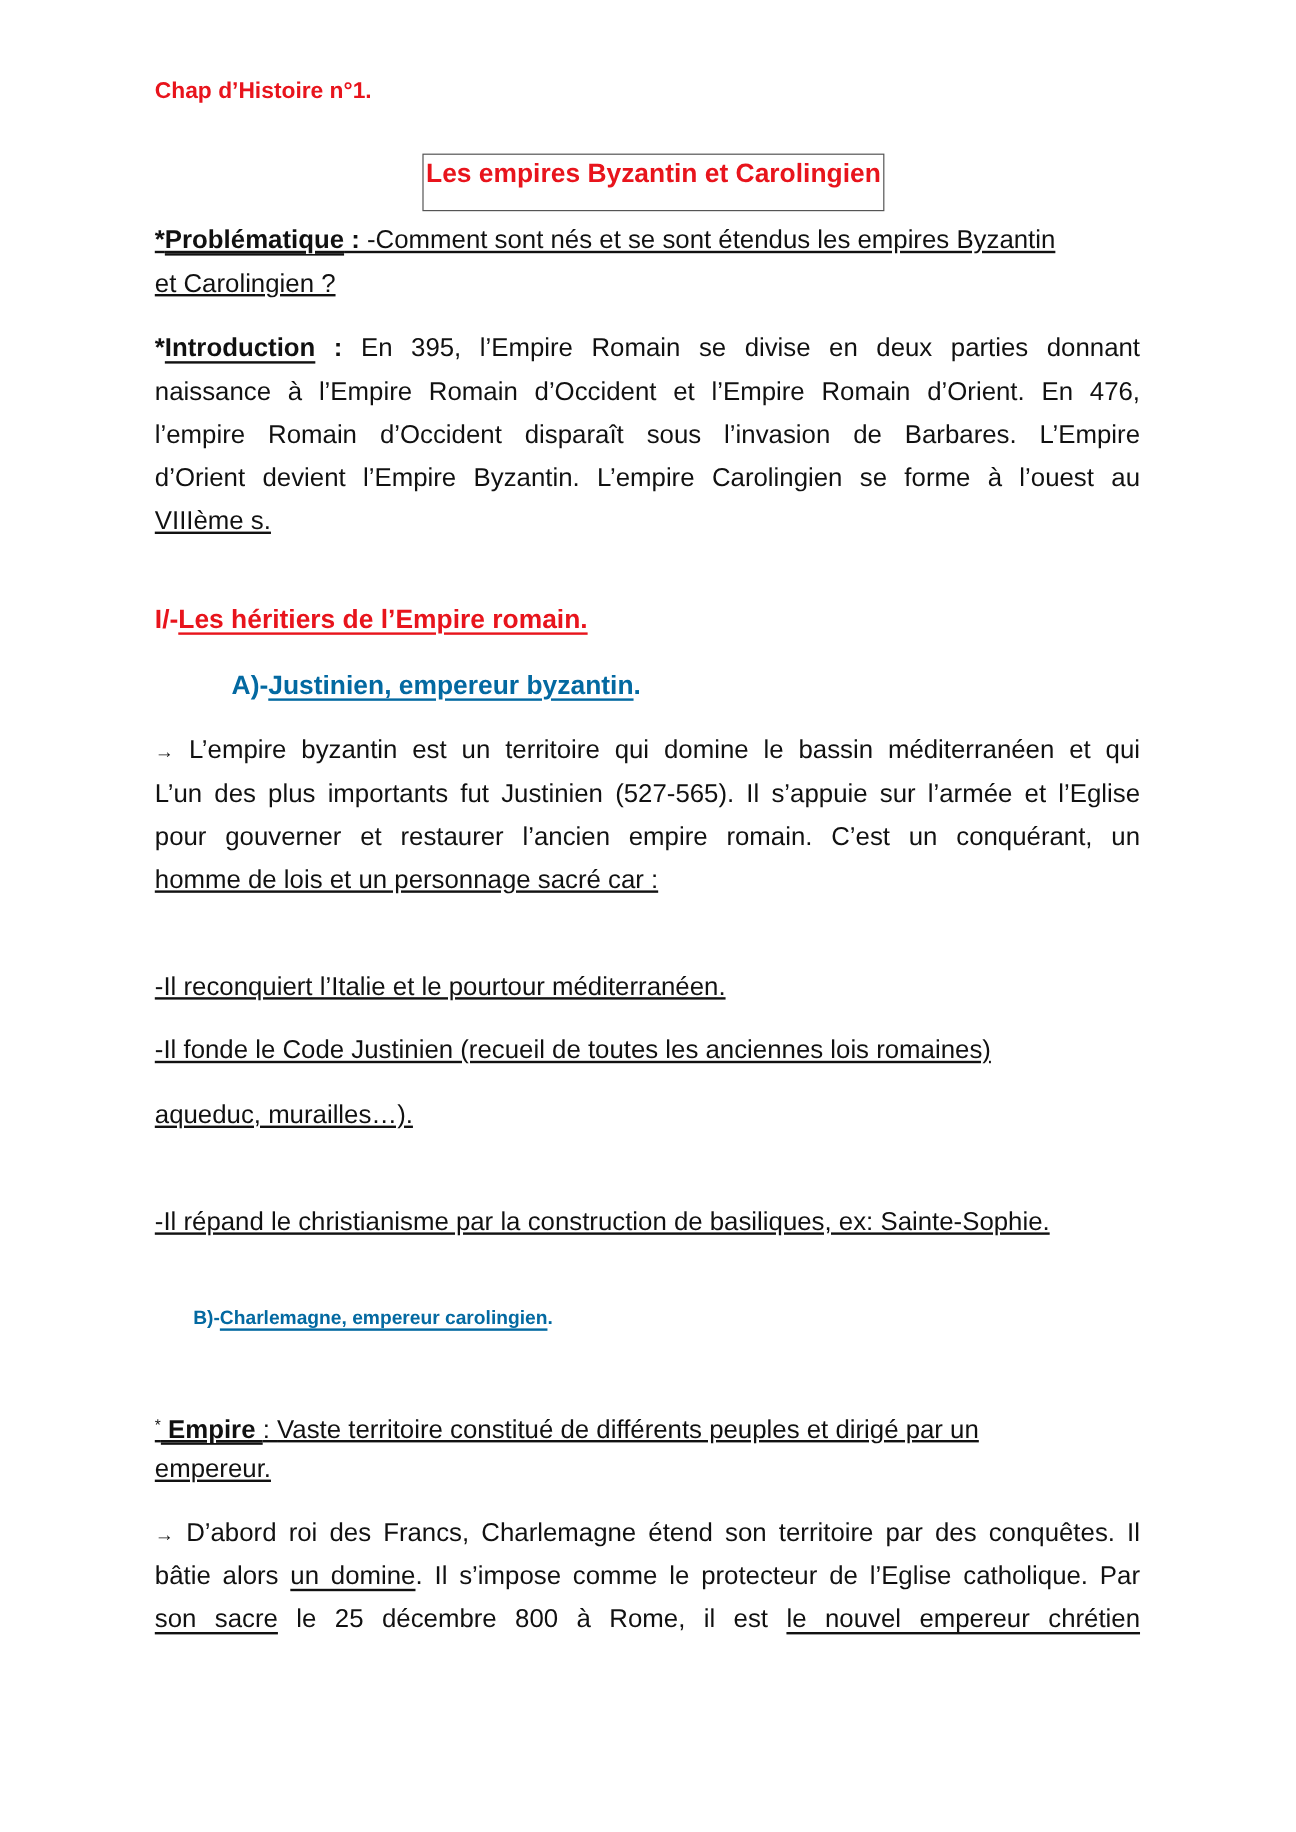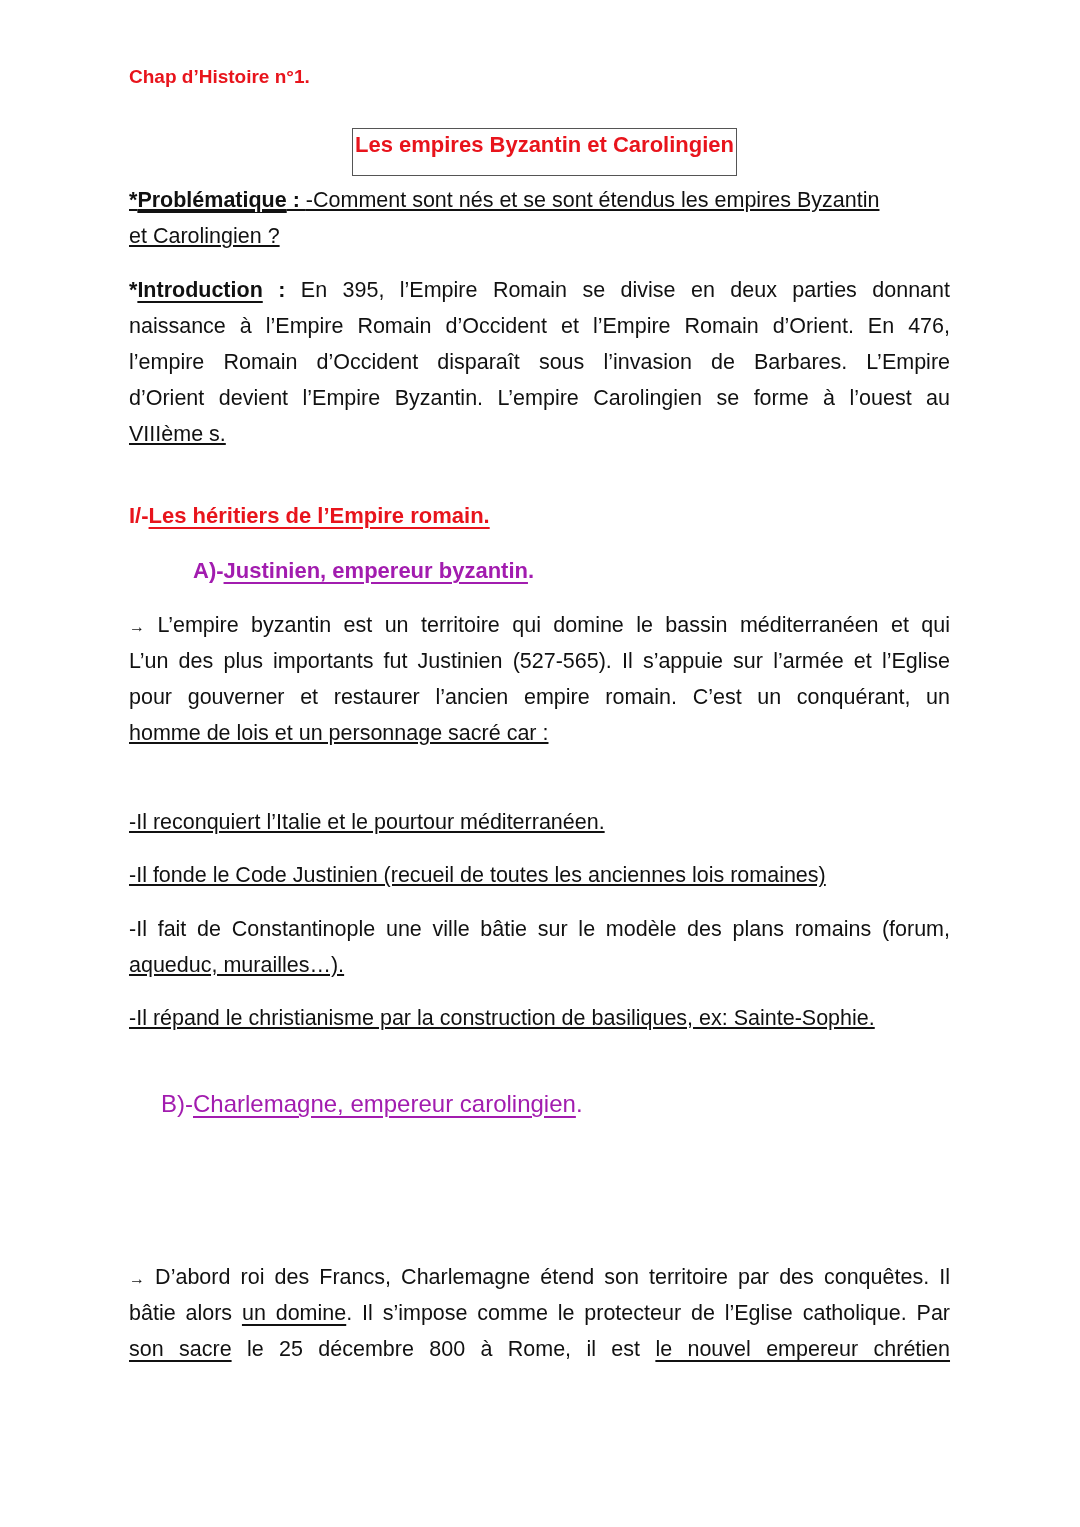--- a/index.html
+++ b/index.html
@@ -8,7 +8,7 @@
     .page { position: absolute; left: 0; top: 0; width: 976px; height: 1527px; }
     .abs { position: absolute; white-space: nowrap; }
     .red { color: #e8141c; }
-    .green { color: #a21caf; }
+    .green { color: #0369a1; }
     .bold { font-weight: bold; }
     .u { text-decoration: underline; text-decoration-thickness: 2px; text-underline-offset: 4px; }
     .u1 { text-decoration: underline; text-decoration-thickness: 1.5px; text-underline-offset: 4px; }

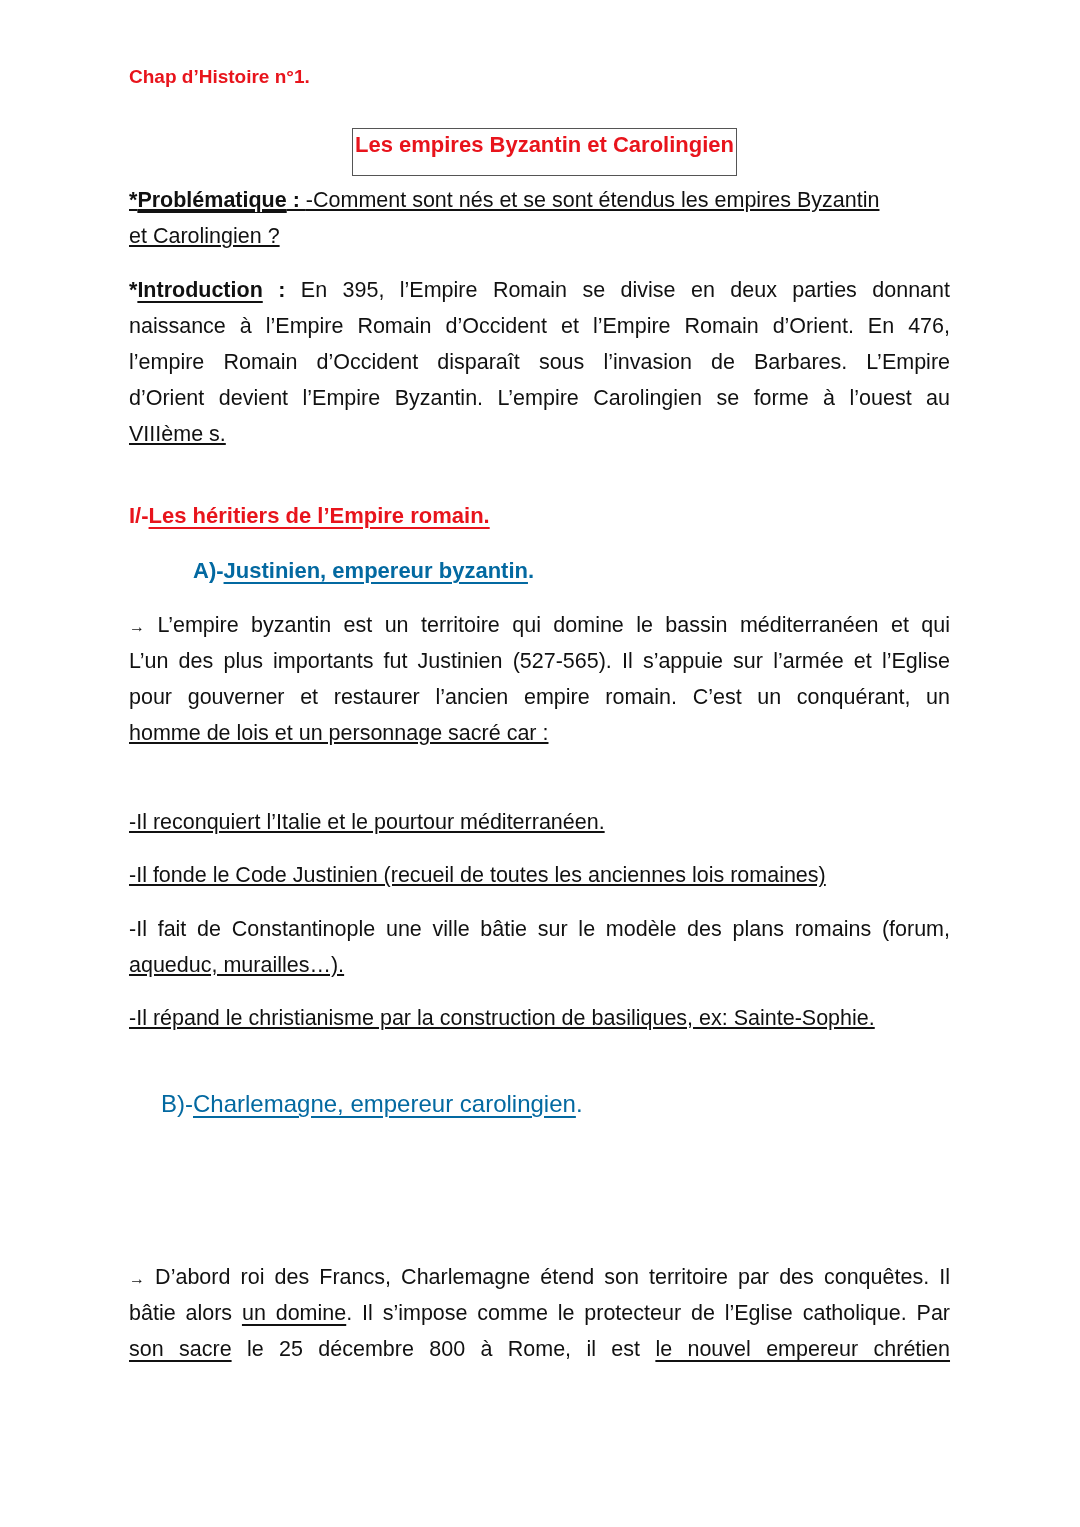--- a/index.html
+++ b/index.html
@@ -73,7 +73,6 @@
     <span class="line last">-Il fonde le Code Justinien (recueil de toutes les anciennes lois romaines)</span>
   </div>
   <div class="para" style="top:911px;">
-    <span class="line">-Il fait de Constantinople une ville bâtie sur le modèle des plans romains (forum,</span>
     <span class="line last">aqueduc, murailles…).</span>
   </div>
   <div class="para" style="top:1000px;">

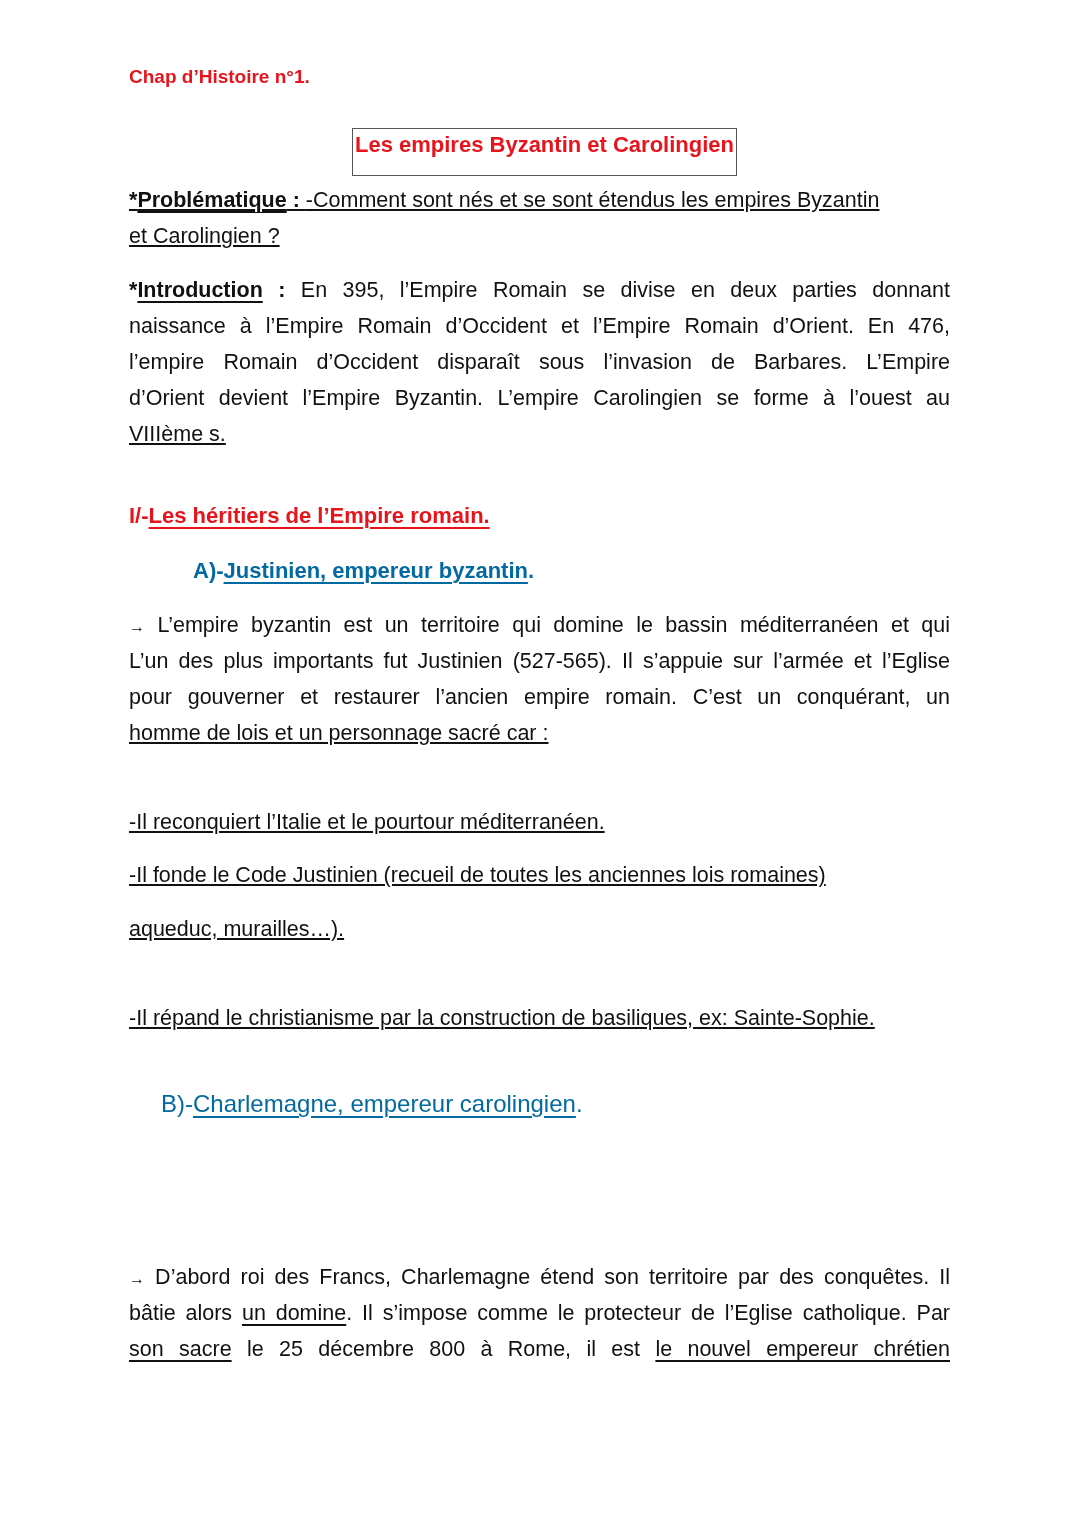--- a/index.html
+++ b/index.html
@@ -21,7 +21,7 @@
     .para .line.last { text-align-last: left; text-decoration: underline; }
     .h1 { left: 129px; top: 503px; font-size: 22px; font-weight: bold; }
     .h2a { left: 193px; top: 558px; font-size: 22px; font-weight: bold; }
-    .h2b { left: 161px; top: 1090px; font-size: 24px; font-weight: normal; }
+    .h2b { left: 161px; top: 1090px; font-size: 16px; font-weight: bold; }
     .arrow { font-size: 16px; }
     .star-small { font-size: 13px; vertical-align: 6px; }
   </style>

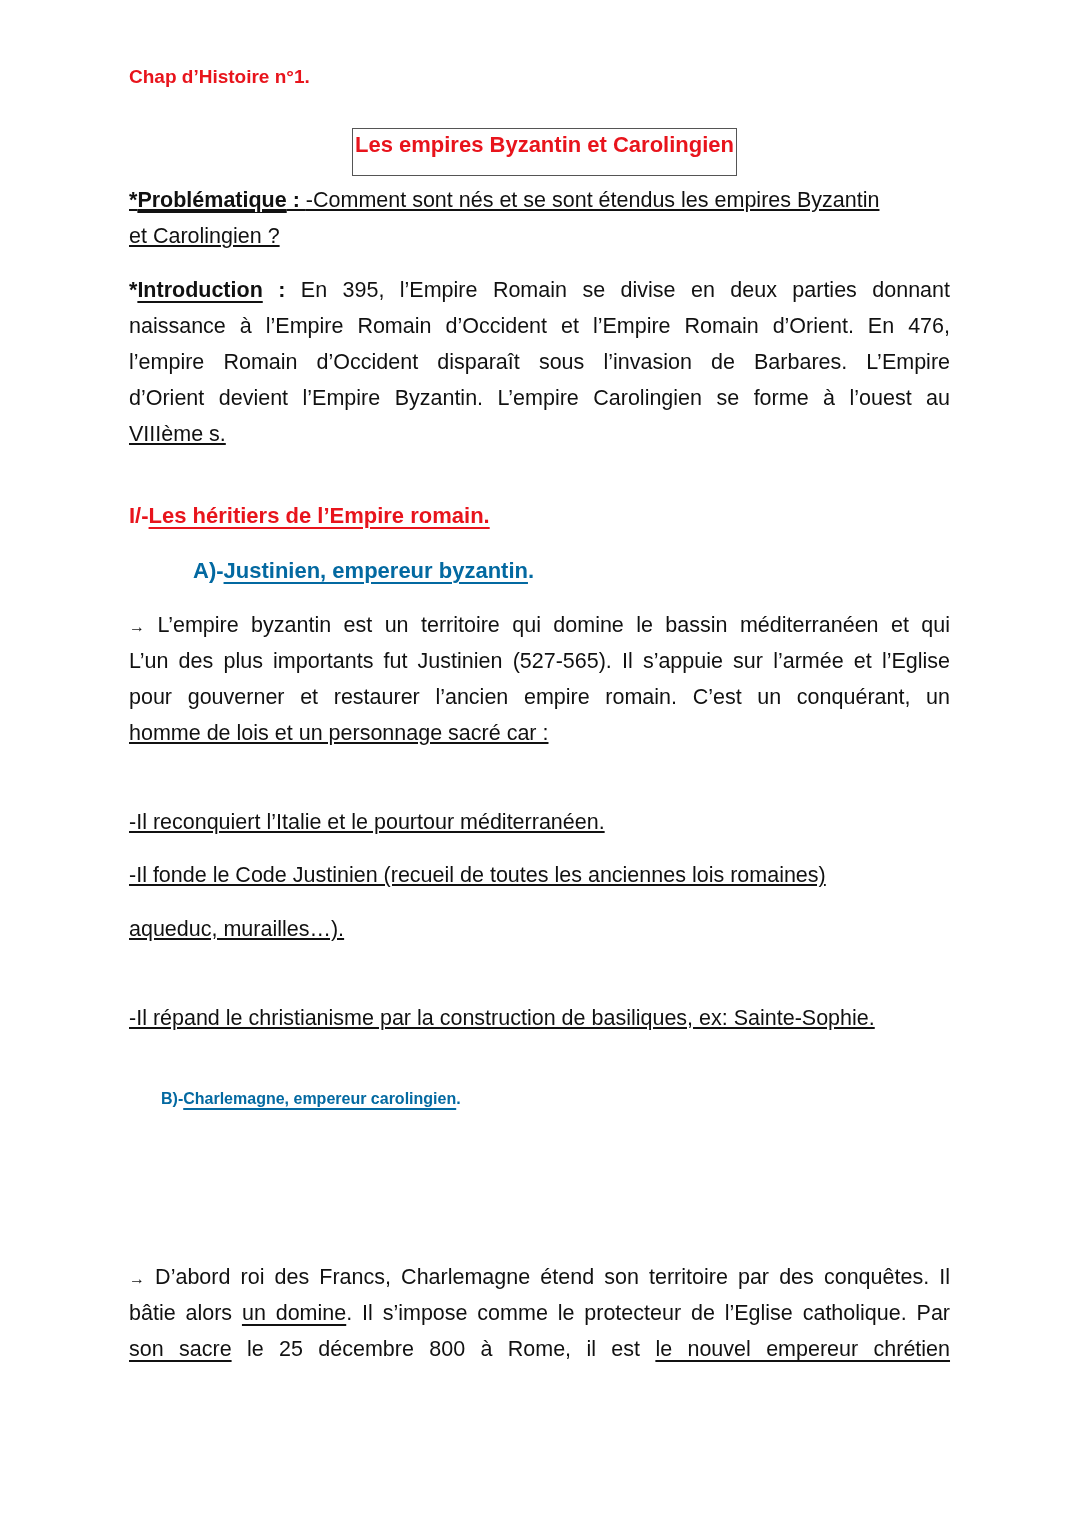--- a/index.html
+++ b/index.html
@@ -83,6 +83,12 @@
     <span>B)-</span><span class="u">Charlemagne, empereur carolingien</span><span>.</span>
   </div>
 
+  <div class="para" style="top:1170px;">
+    <span class="line last">
+      <span class="star-small">*</span><span class="bold u"> Empire </span><span>: </span><span>Vaste territoire constitué de différents peuples et dirigé par un</span>
+    </span>
+    <span class="line last">empereur.</span>
+  </div>
 
   <div class="para" style="top:1259px;">
     <span class="line"><span class="arrow">→</span><span> D’abord roi des Francs, Charlemagne étend son territoire par des conquêtes. Il</span></span>

